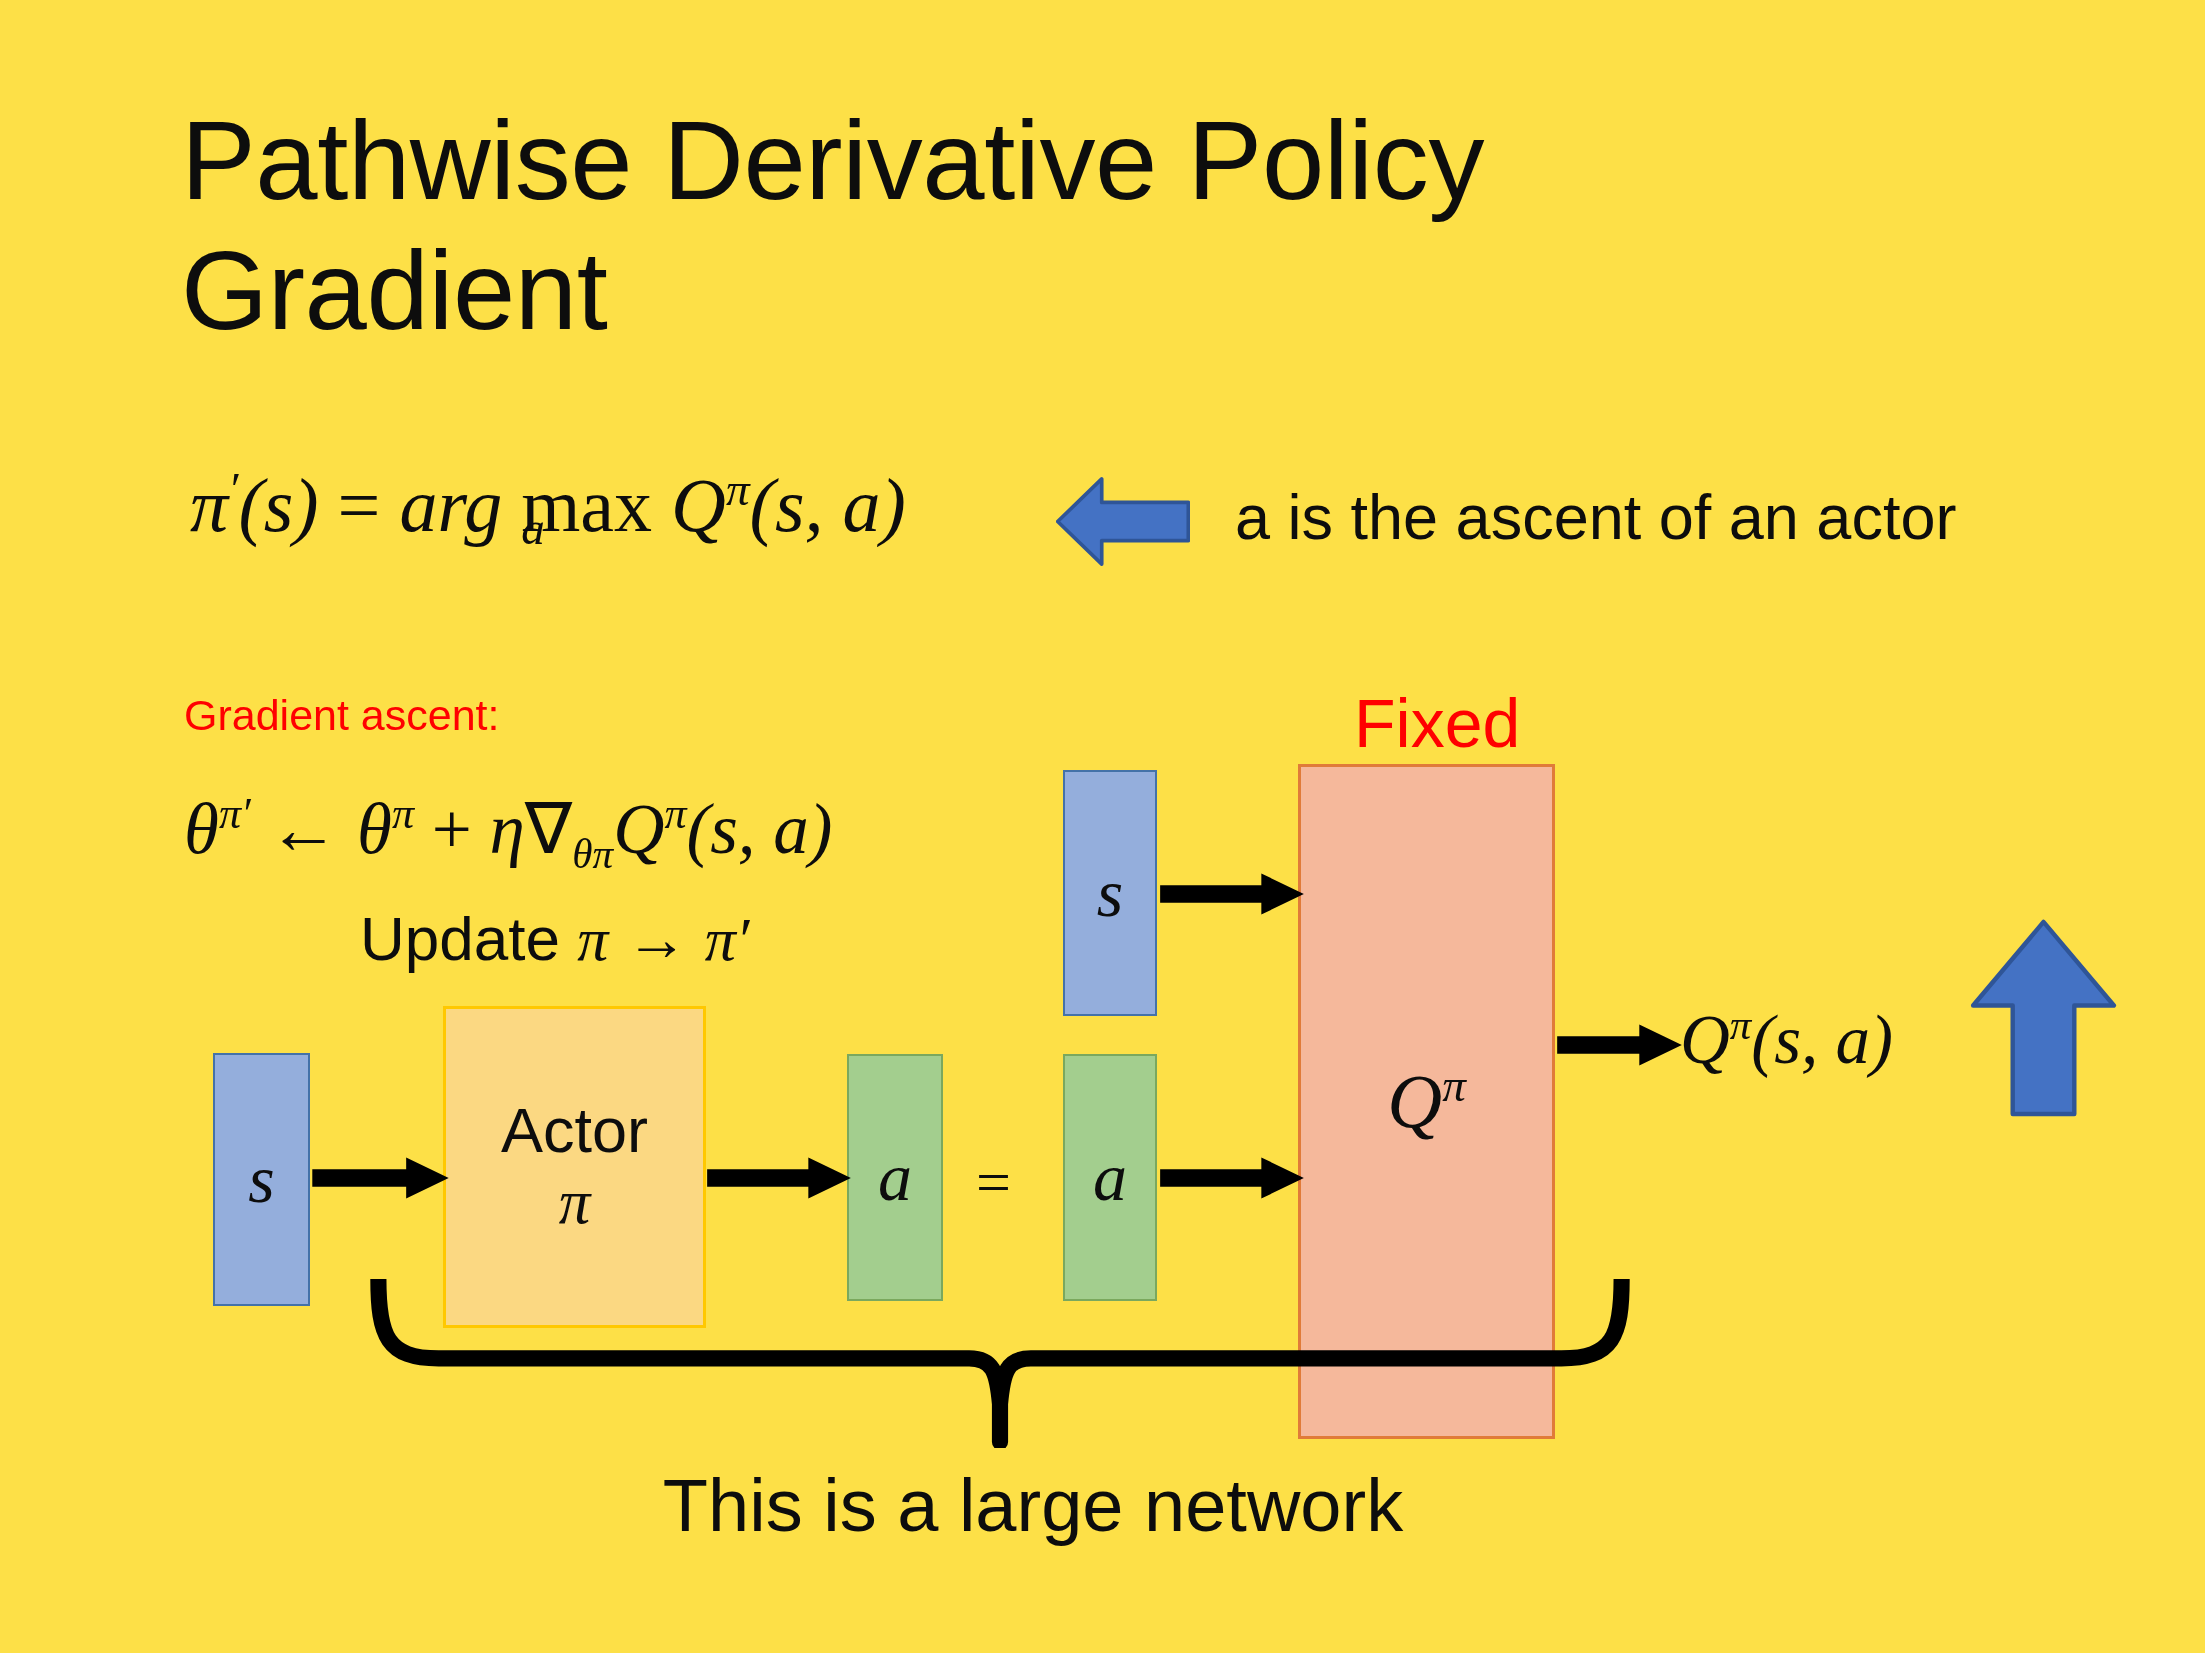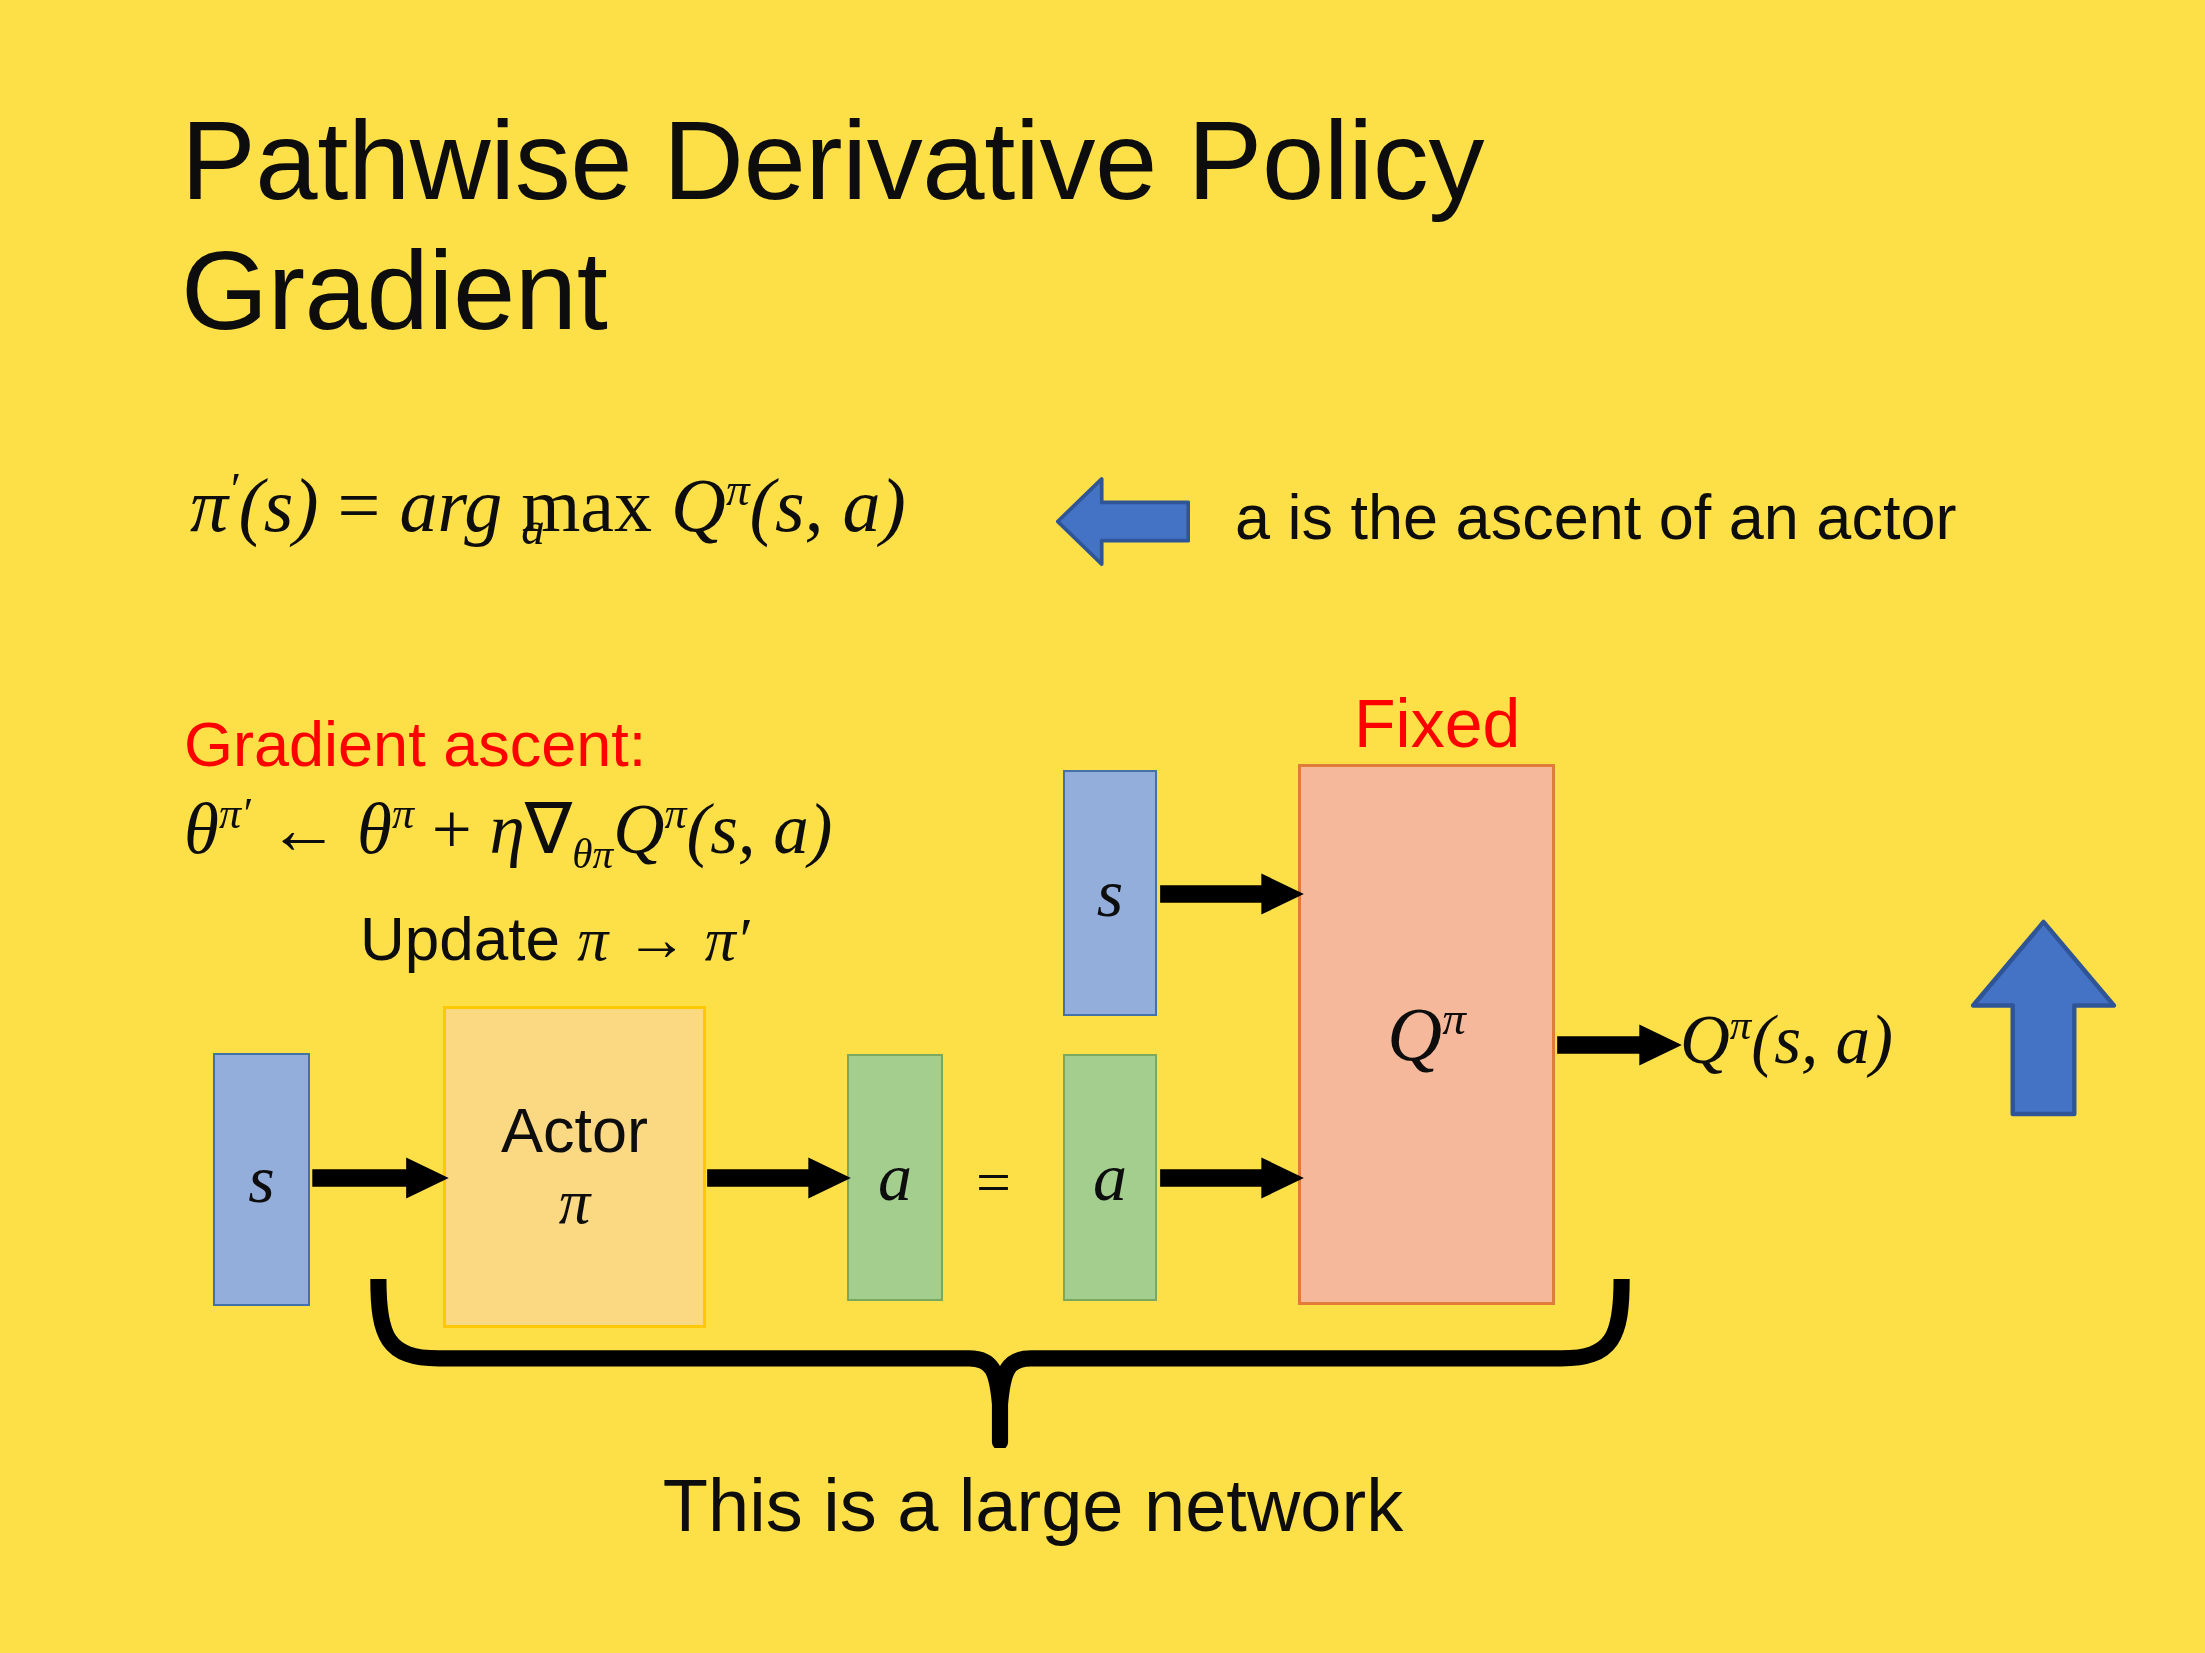--- a/index.html
+++ b/index.html
@@ -93,10 +93,9 @@
     position: absolute;
     left: 184px;
     top: 691px;
-    font-size: 63px;
+    font-size: 43px;
     color: #ff0000;
     white-space: nowrap;
-    margin-top: 17px;
   }
 
   

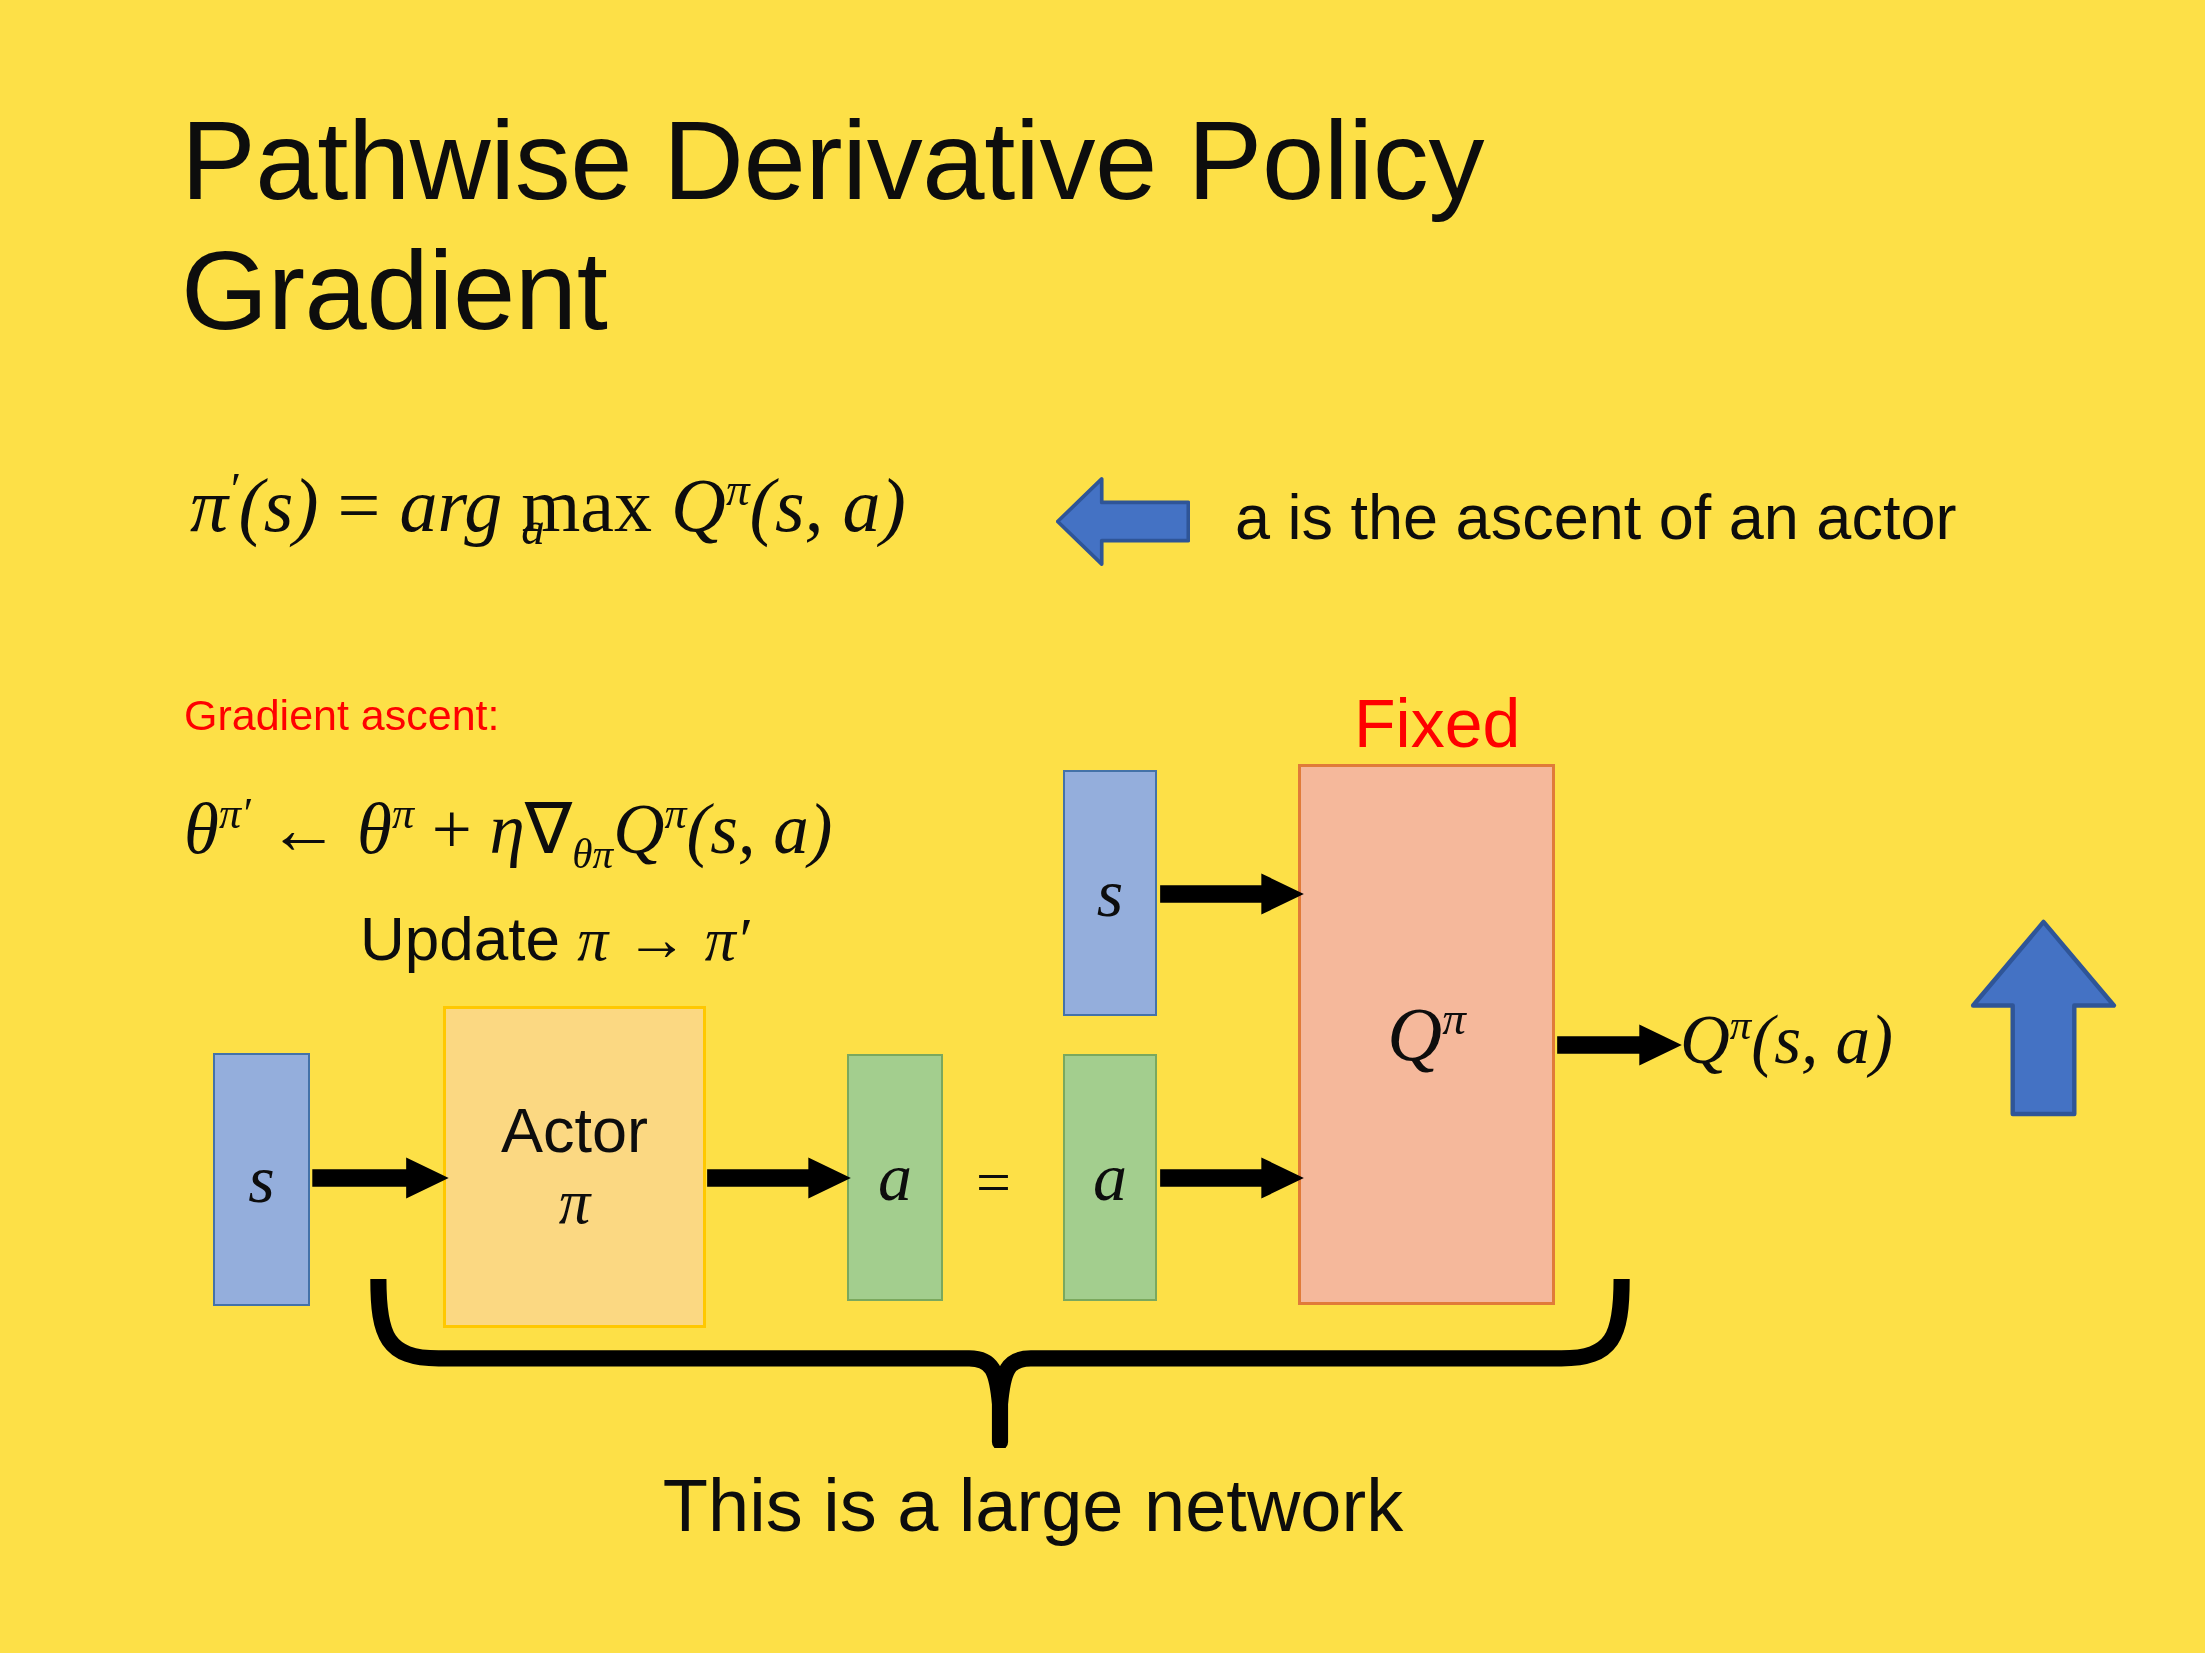--- a/index.html
+++ b/index.html
@@ -169,7 +169,7 @@
   #box-a-left   { left: 847px; top: 1054px; width: 96px; height: 247px; font-size: 68px; }
   #box-a-right  { left: 1063px; top: 1054px; width: 94px; height: 247px; font-size: 68px; }
   #box-s-right  { left: 1063px; top: 770px; width: 94px; height: 246px; font-size: 68px; }
-  #box-q        { left: 1298px; top: 764px; width: 257px; height: 541px; font-size: 76px; }
+  #box-q        { left: 1298px; top: 764px; width: 257px; height: 675px; font-size: 76px; }
 
   .box-actor-text {
     text-align: center;

